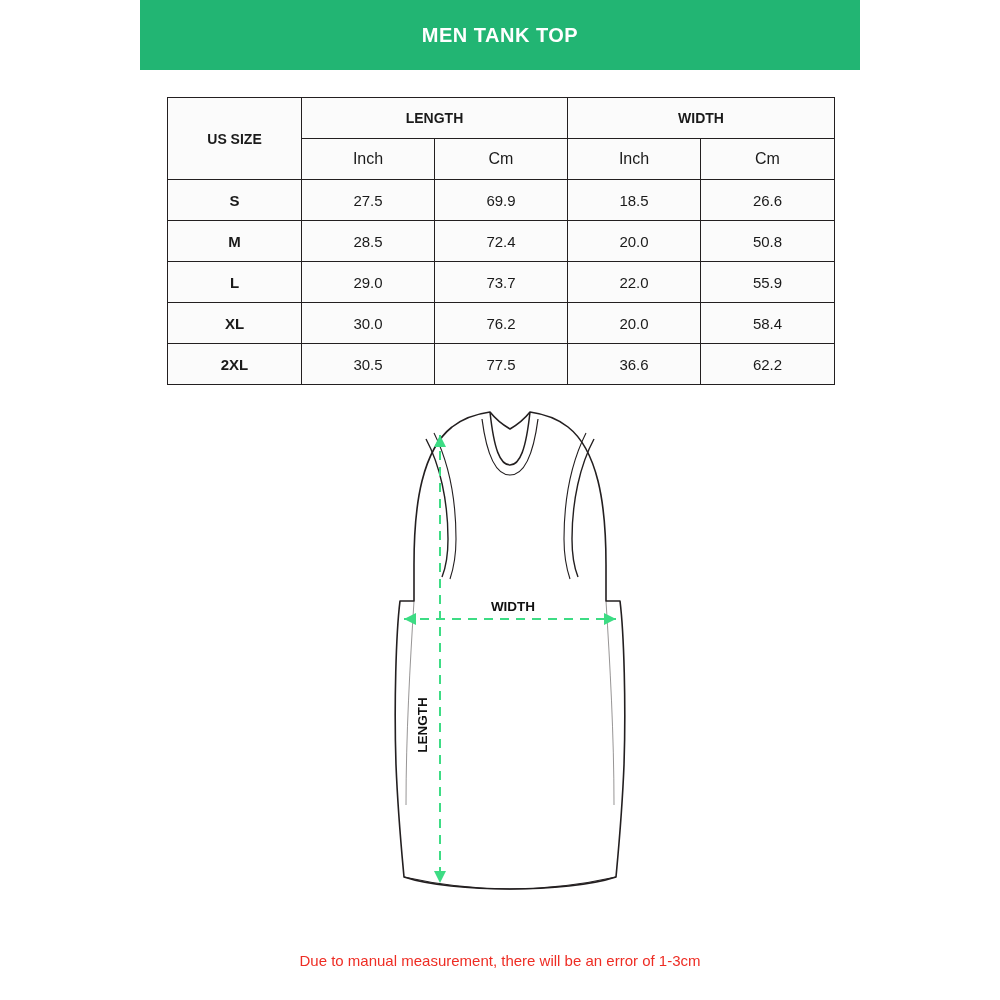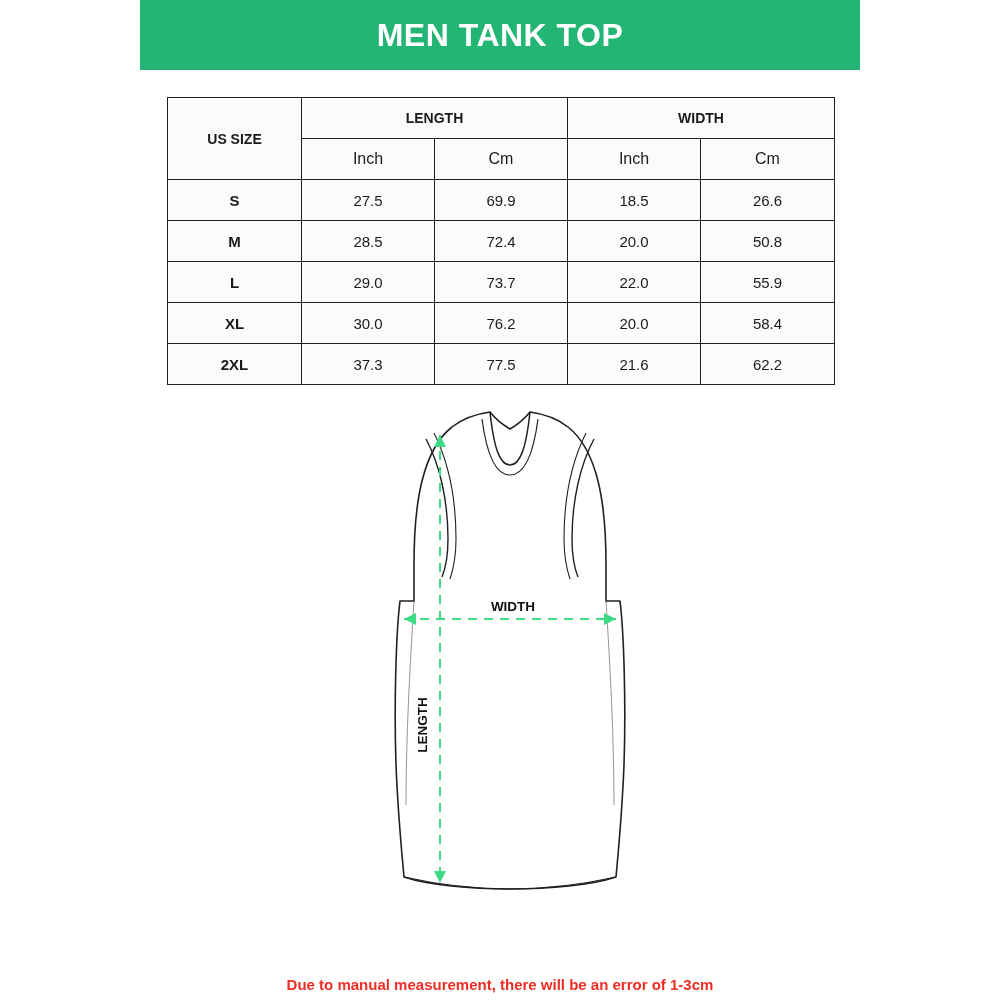--- a/index.html
+++ b/index.html
@@ -30,7 +30,7 @@
   }
   .header-title {
     color: #ffffff;
-    font-size: 32px;
+    font-size: 20px;
     font-weight: bold;
     letter-spacing: 0.5px;
   }

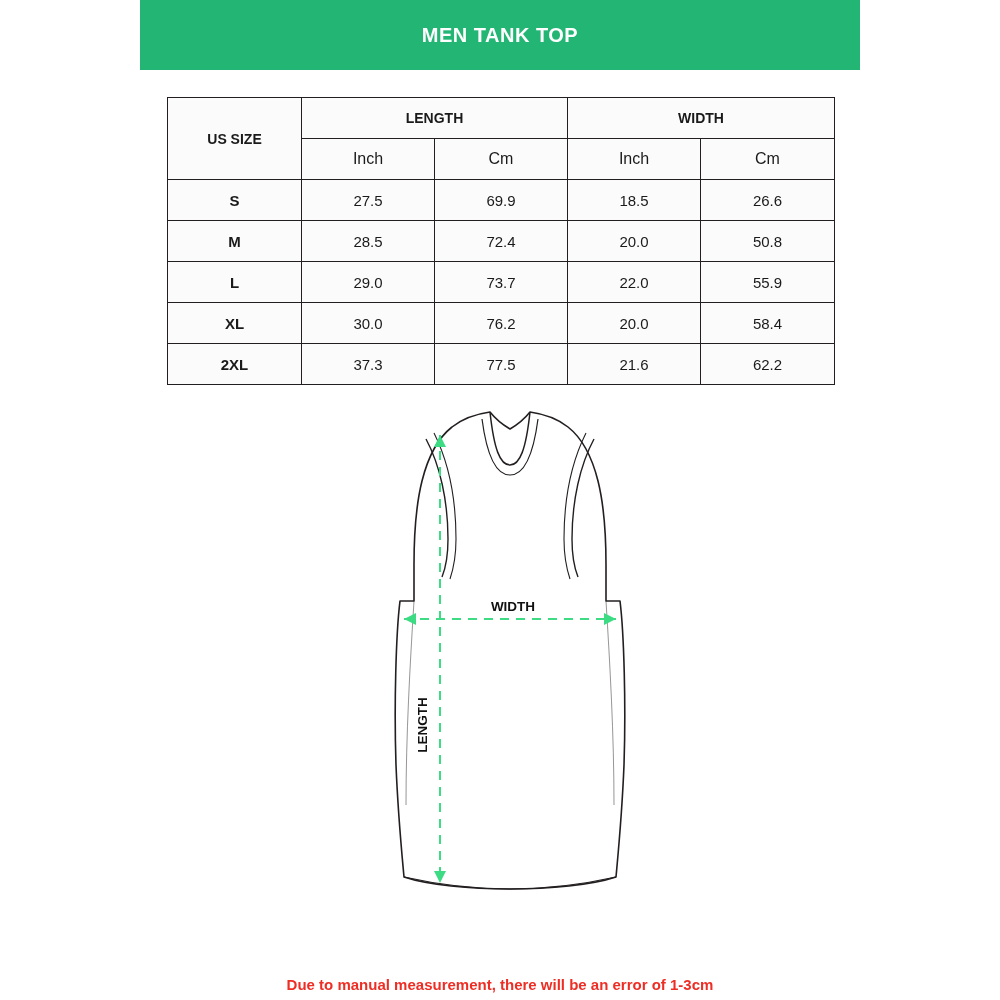--- a/index.html
+++ b/index.html
@@ -156,7 +156,7 @@
       </tr>
       <tr>
         <td class="size-label">2XL</td>
-        <td>37.3</td>
+        <td>30.5</td>
         <td>77.5</td>
         <td>21.6</td>
         <td>62.2</td>

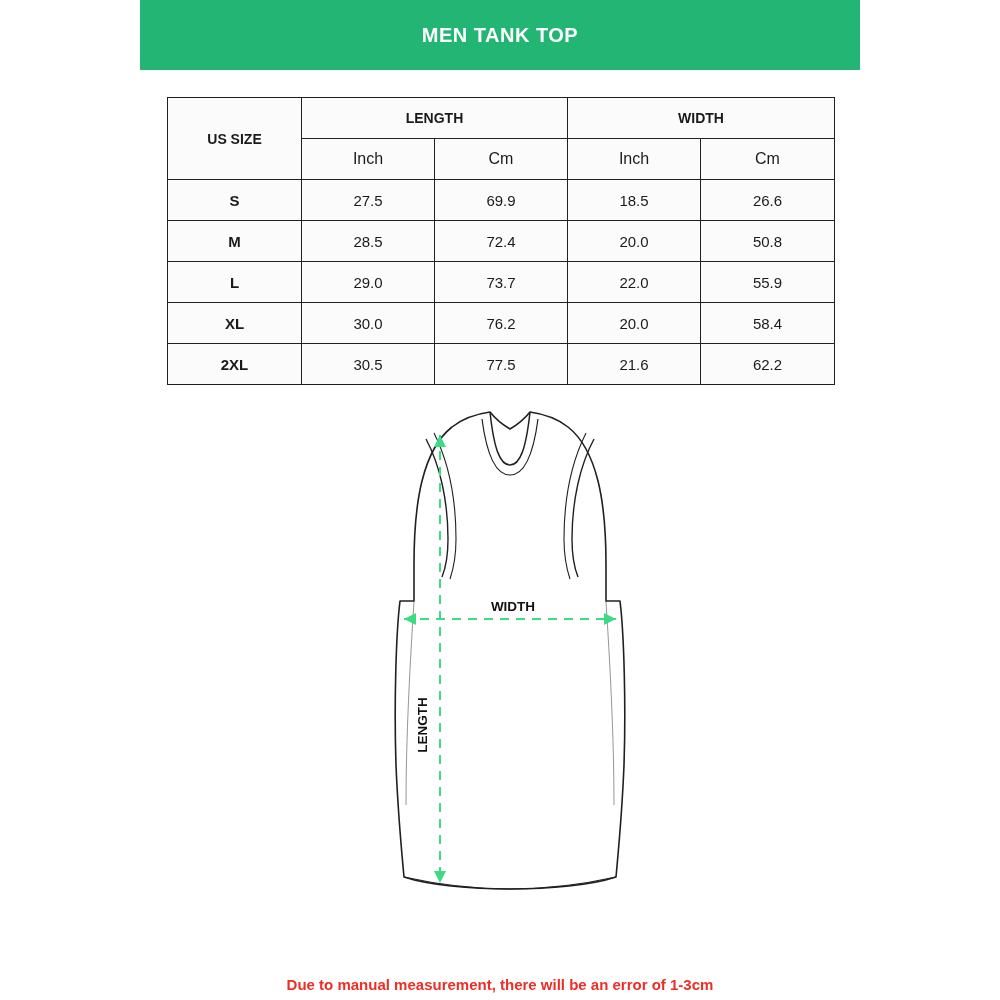--- a/index.html
+++ b/index.html
@@ -158,7 +158,7 @@
         <td class="size-label">2XL</td>
         <td>30.5</td>
         <td>77.5</td>
-        <td>21.6</td>
+        <td>36.6</td>
         <td>62.2</td>
       </tr>
     </tbody>

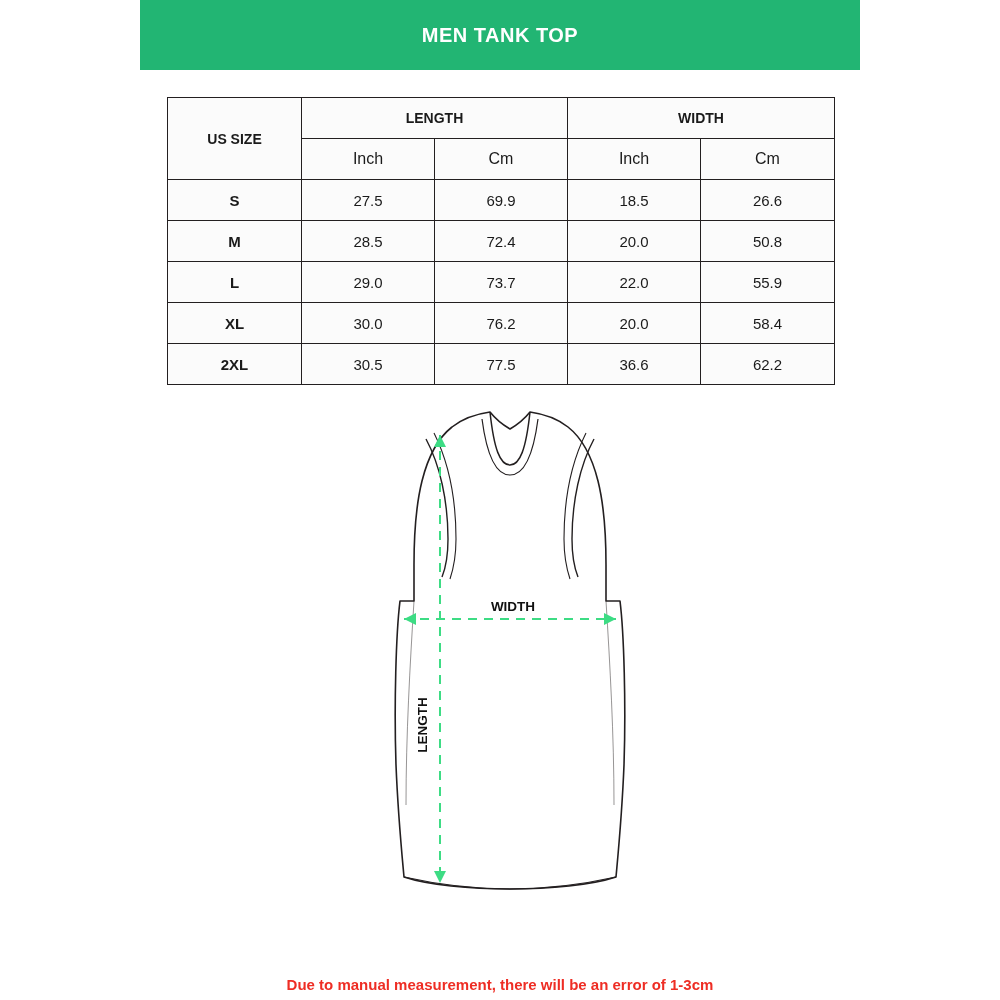--- a/index.html
+++ b/index.html
@@ -88,11 +88,11 @@
   .footer-note {
     position: absolute;
     left: 0;
-    top: 976px;
+    top: 952px;
     width: 1000px;
     text-align: center;
     font-size: 15px;
-    font-weight: bold;
+    font-weight: normal;
     color: #ee2d24;
   }
 </style>

